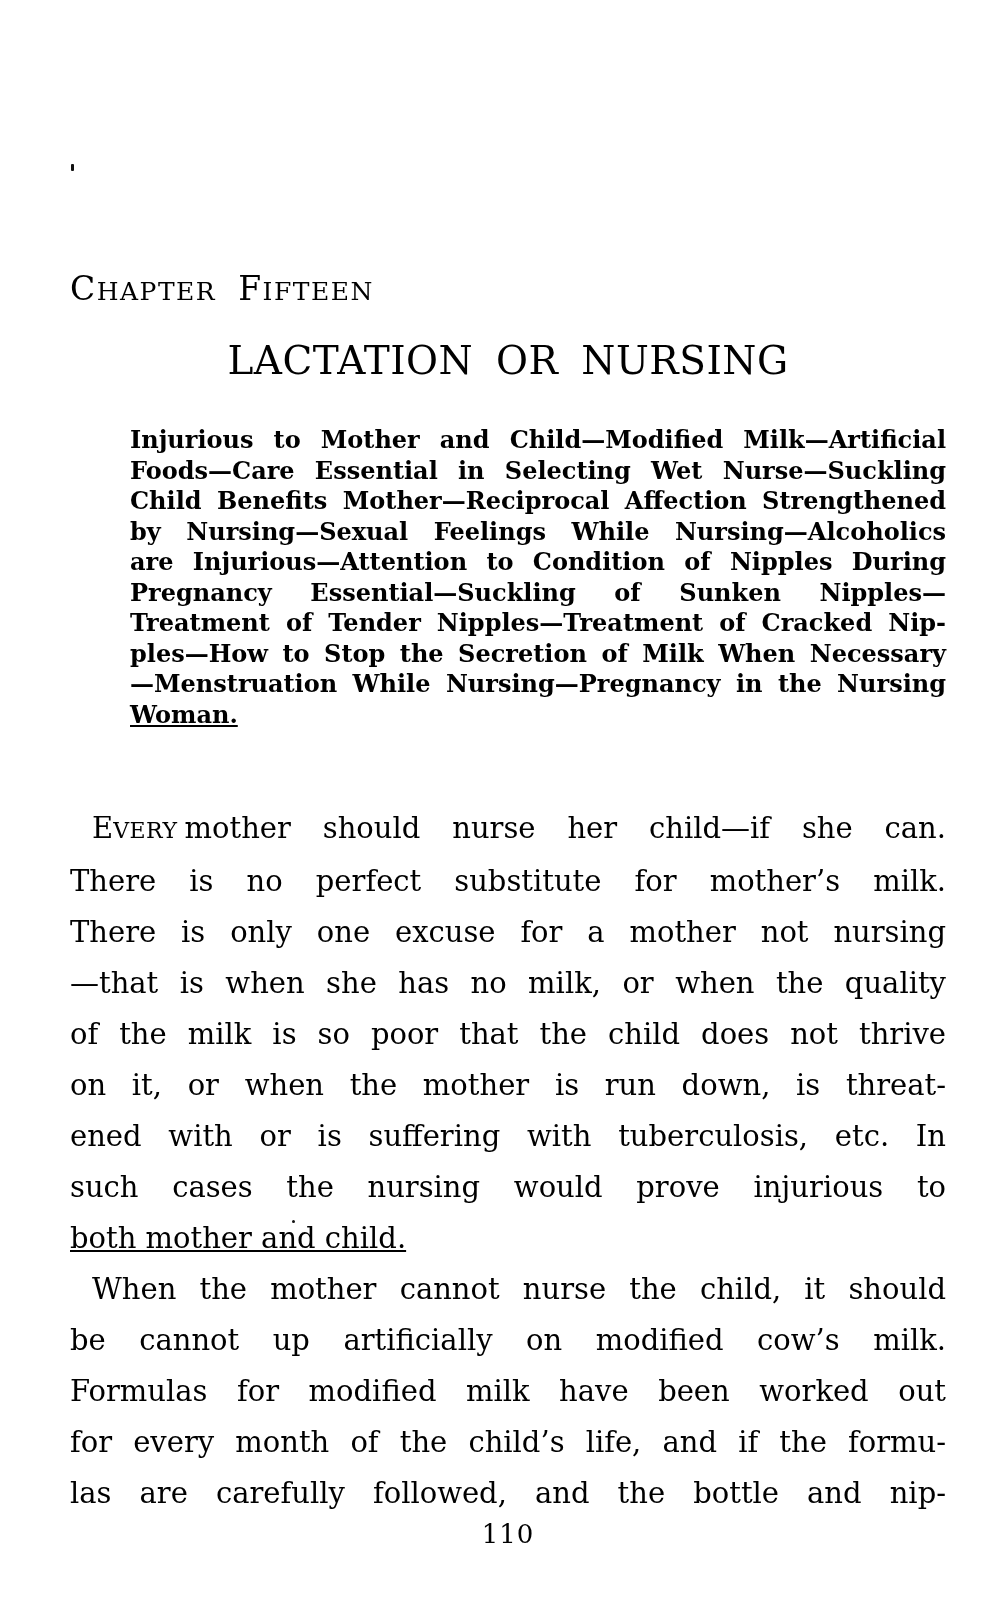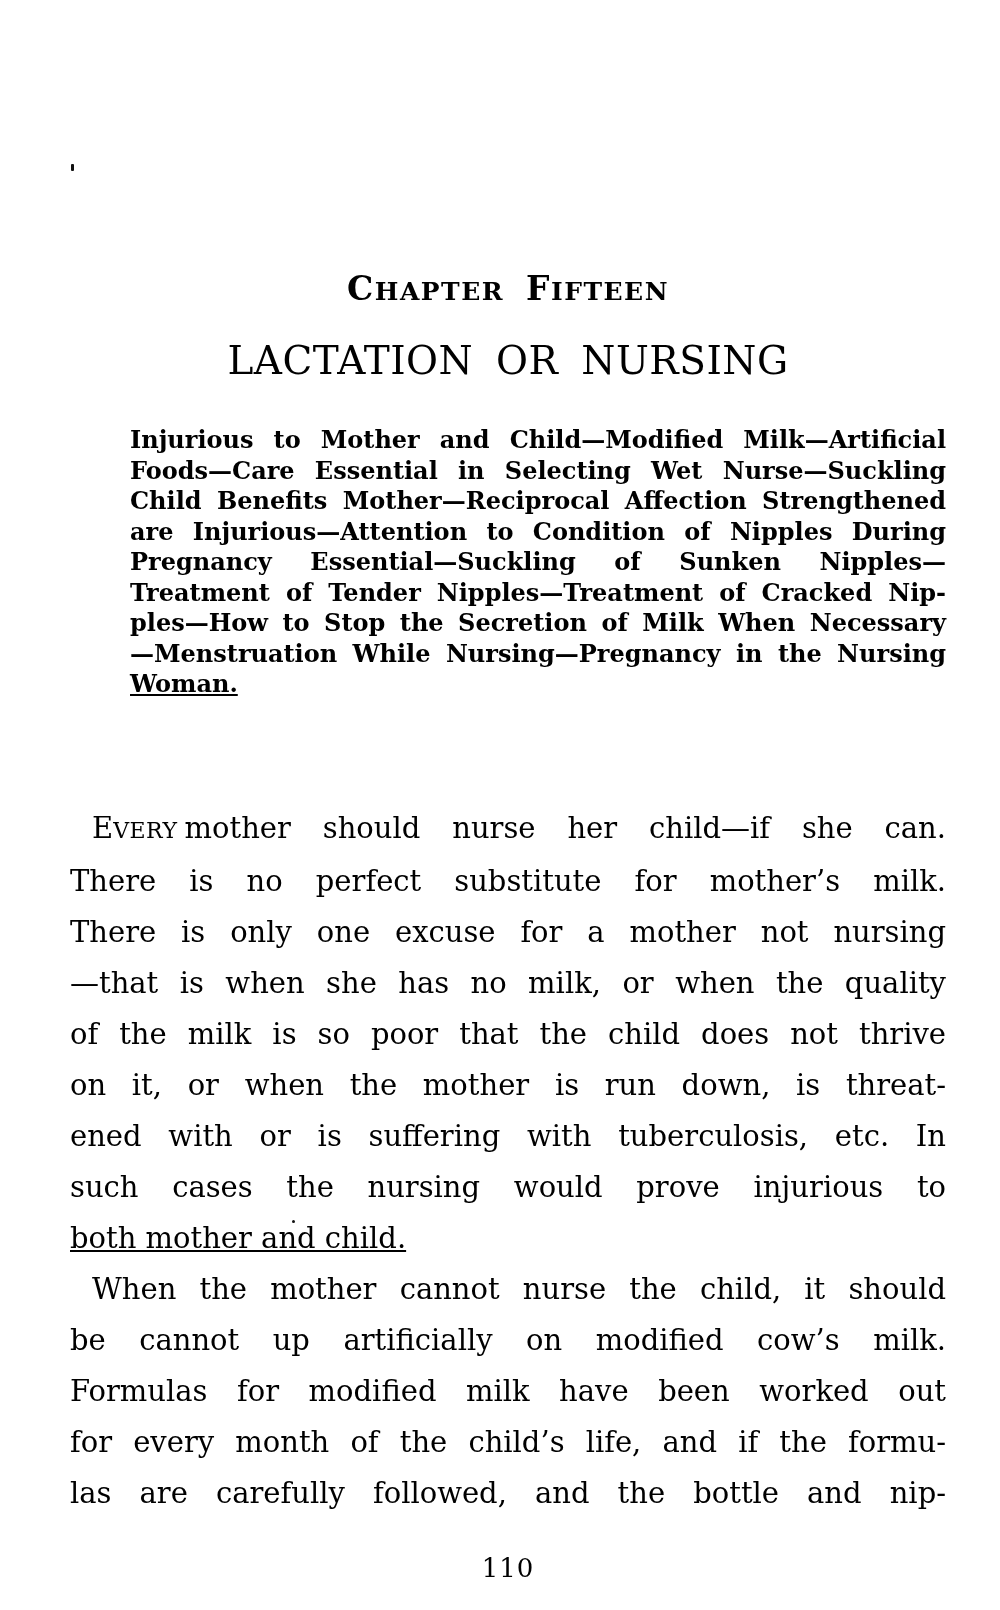--- a/index.html
+++ b/index.html
@@ -29,11 +29,9 @@
 
   .chapter {
     top: 272px;
-    text-align: center;
     line-height: 1;
     letter-spacing: 1.5px;
     white-space: nowrap;
-    font-weight: bold;
   }
   .sc-big   { font-size: 33px; }
   .sc-small { font-size: 25px; }

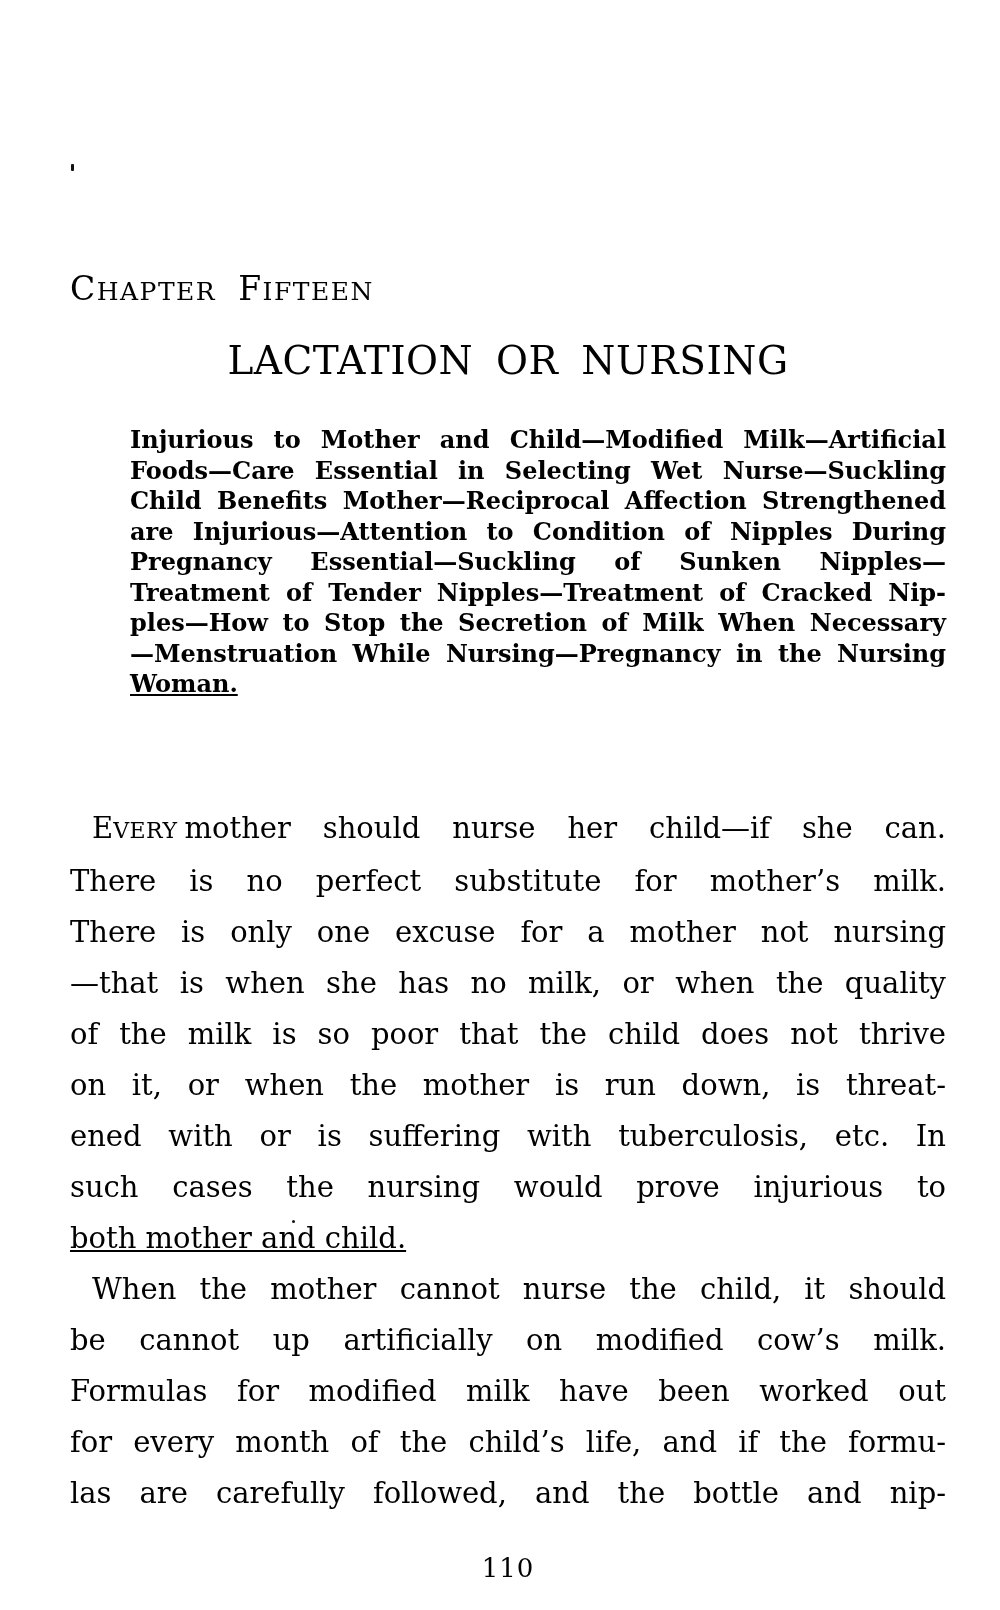--- a/index.html
+++ b/index.html
@@ -99,6 +99,7 @@
   <div class="syn-line syn-cont">Injurious to Mother and Child—Modified Milk—Artificial</div>
   <div class="syn-line syn-cont">Foods—Care Essential in Selecting Wet Nurse—Suckling</div>
   <div class="syn-line syn-cont">Child Benefits Mother—Reciprocal Affection Strengthened</div>
+  <div class="syn-line syn-cont">by Nursing—Sexual Feelings While Nursing—Alcoholics</div>
   <div class="syn-line syn-cont">are Injurious—Attention to Condition of Nipples During</div>
   <div class="syn-line syn-cont">Pregnancy Essential—Suckling of Sunken Nipples—</div>
   <div class="syn-line syn-cont">Treatment of Tender Nipples—Treatment of Cracked Nip-</div>

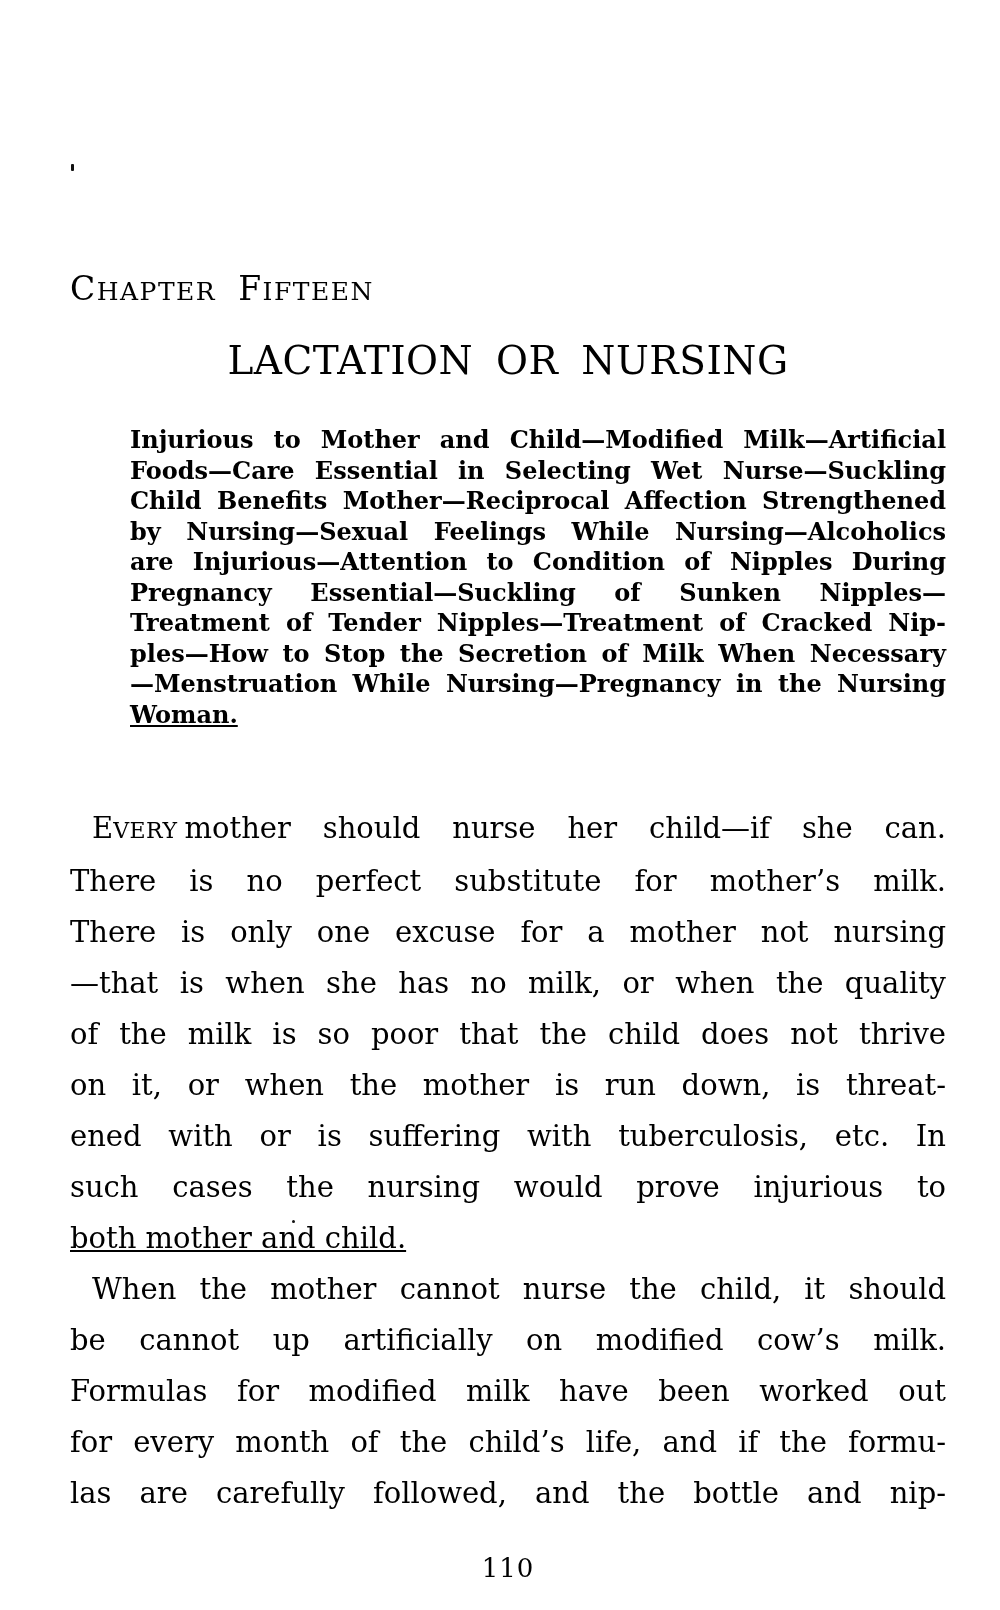--- a/index.html
+++ b/index.html
@@ -76,7 +76,7 @@
   .lead-rest  { margin-left: 7px; }
 
   .page-number {
-    top: 1555px;
+    top: 1521px;
     text-align: center;
     font-size: 26px;
     line-height: 26px;

